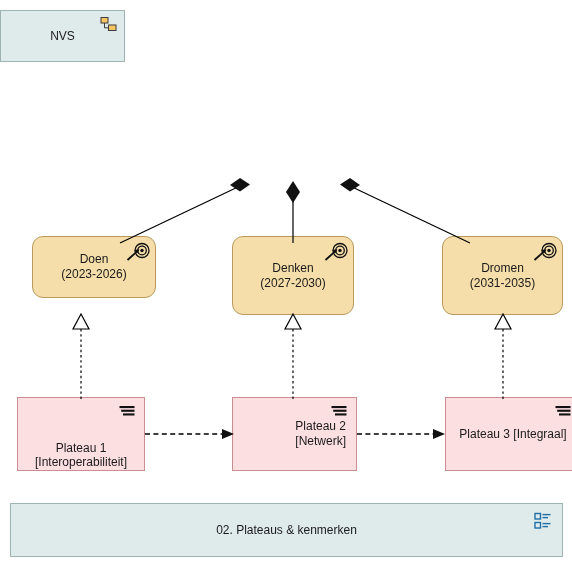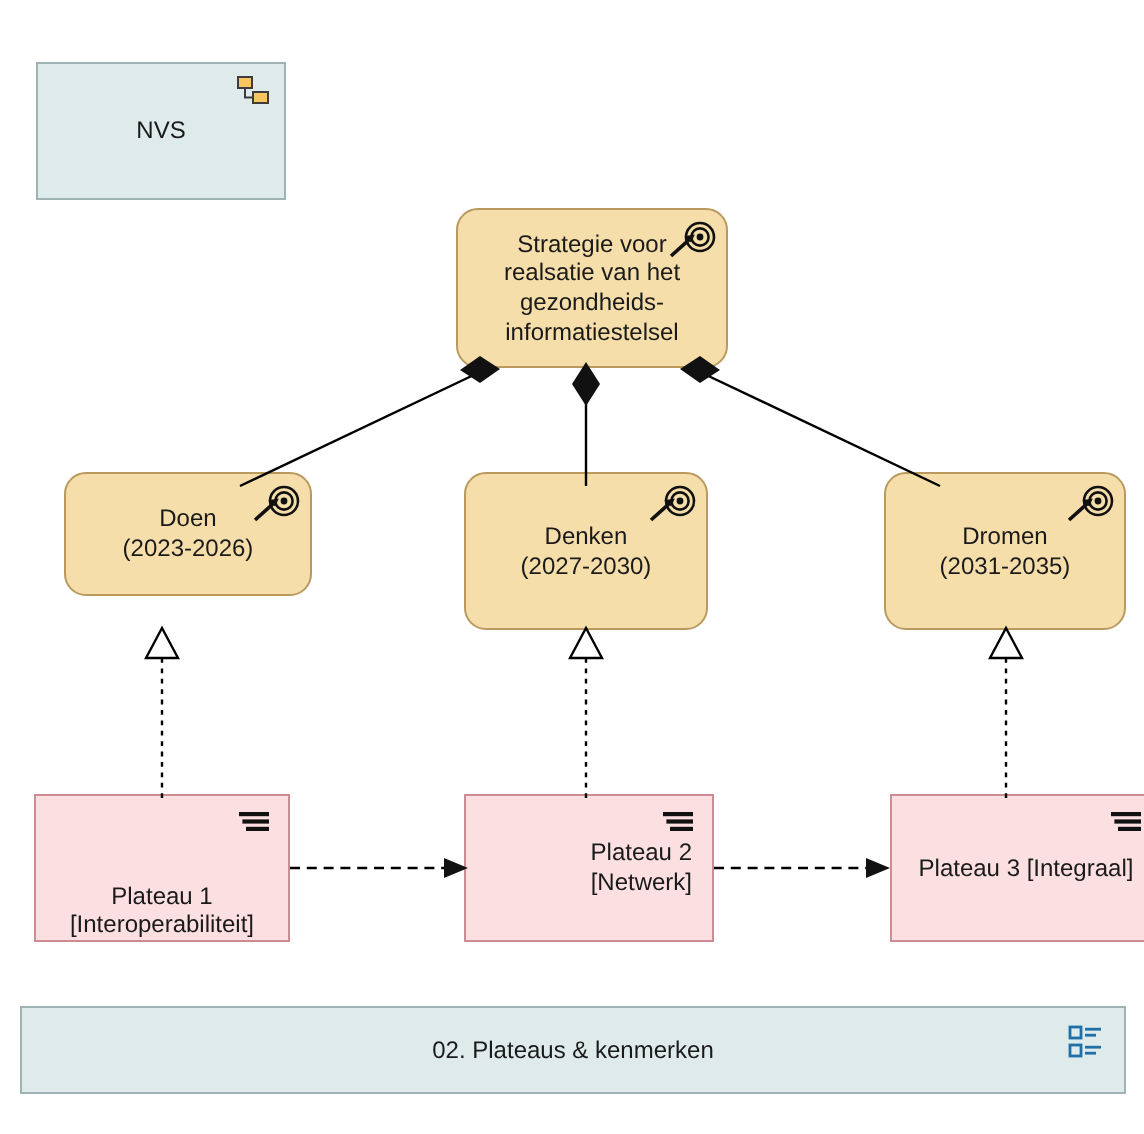--- a/index.html
+++ b/index.html
@@ -130,7 +130,7 @@
     </g>
   </svg>
 
-  <div class="node group-node" style="left:18px; top:10px; width:125px; height:69px;margin-top:21px;">
+  <div class="node group-node" style="left:0; top:10px; width:125px; height:52px;">
     <span class="icon grouping-icon">
       <svg viewBox="0 0 17 16" width="17" height="16" xmlns="http://www.w3.org/2000/svg">
         <rect x="1" y="0.5" width="7" height="5.5" fill="#f7c663" stroke="#3c3c3c" stroke-width="1"></rect>

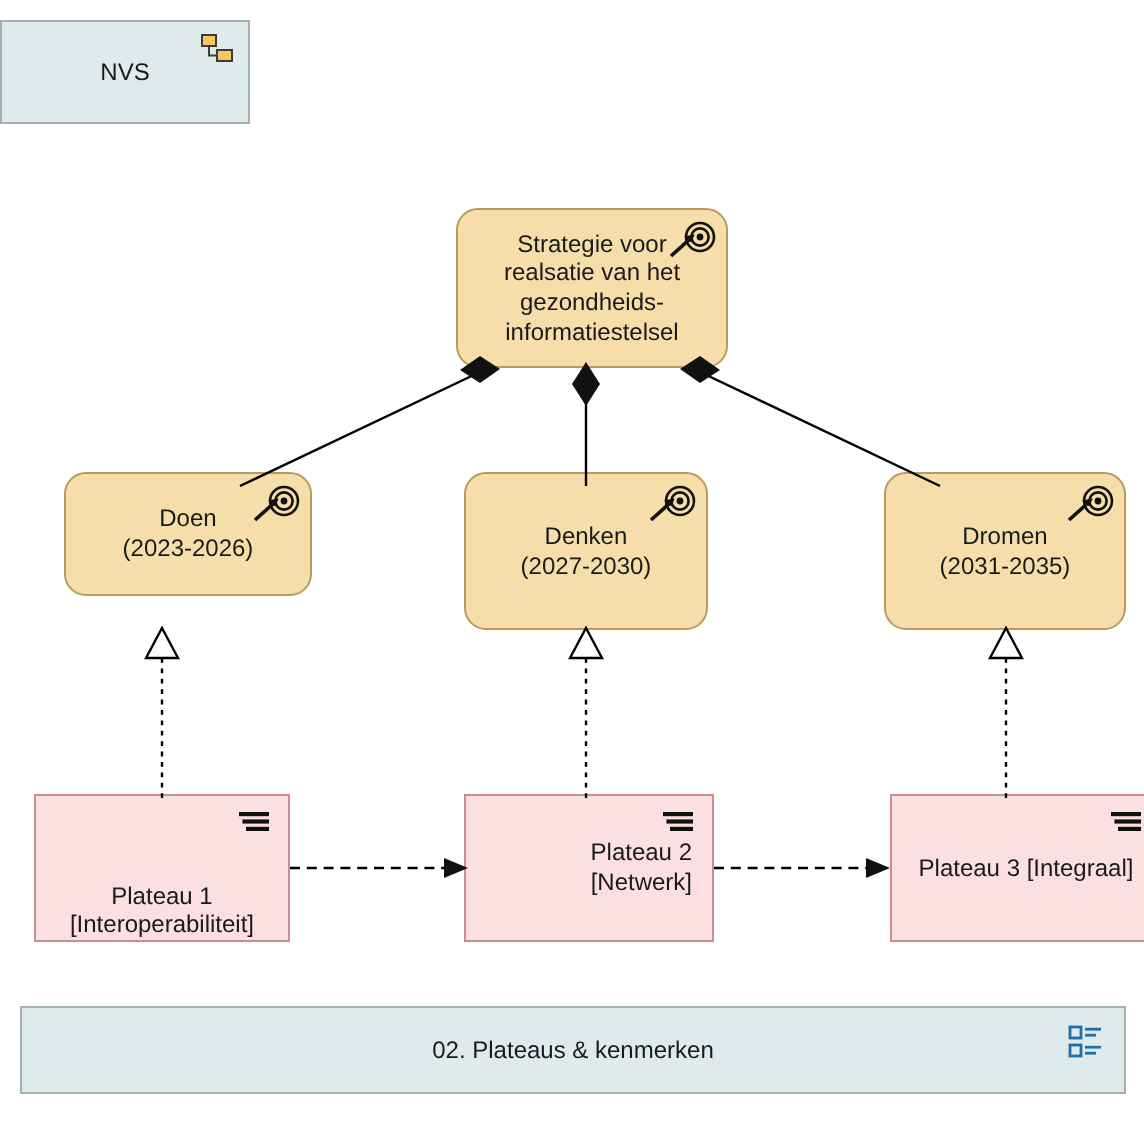--- a/index.html
+++ b/index.html
@@ -141,18 +141,6 @@
     <span class="label">NVS</span>
   </div>
 
-  <div class="node goal-node" style="left:228px; top:104px; width:136px; height:80px;">
-    <span class="icon goal-icon">
-      <svg viewBox="0 0 24 20" width="24" height="20" xmlns="http://www.w3.org/2000/svg">
-        <circle cx="16" cy="8.5" r="7" fill="none" stroke="#111" stroke-width="1.3"></circle>
-        <circle cx="16" cy="8.5" r="4.3" fill="none" stroke="#111" stroke-width="1.3"></circle>
-        <circle cx="16" cy="8.5" r="1.7" fill="#111"></circle>
-        <path d="M1.5 18 L12 8.6" stroke="#111" stroke-width="1.8" fill="none"></path>
-        <polygon points="13.4,7.2 8.2,8.1 11.6,11.3" fill="#111"></polygon>
-      </svg>
-    </span>
-    <span class="label">Strategie voor realsatie van het gezondheids-informatiestelsel</span>
-  </div>
 
   <div class="node goal-node" style="left:20px; top:236px; width:124px; height:62px;margin-left:12px;">
     <span class="icon goal-icon">

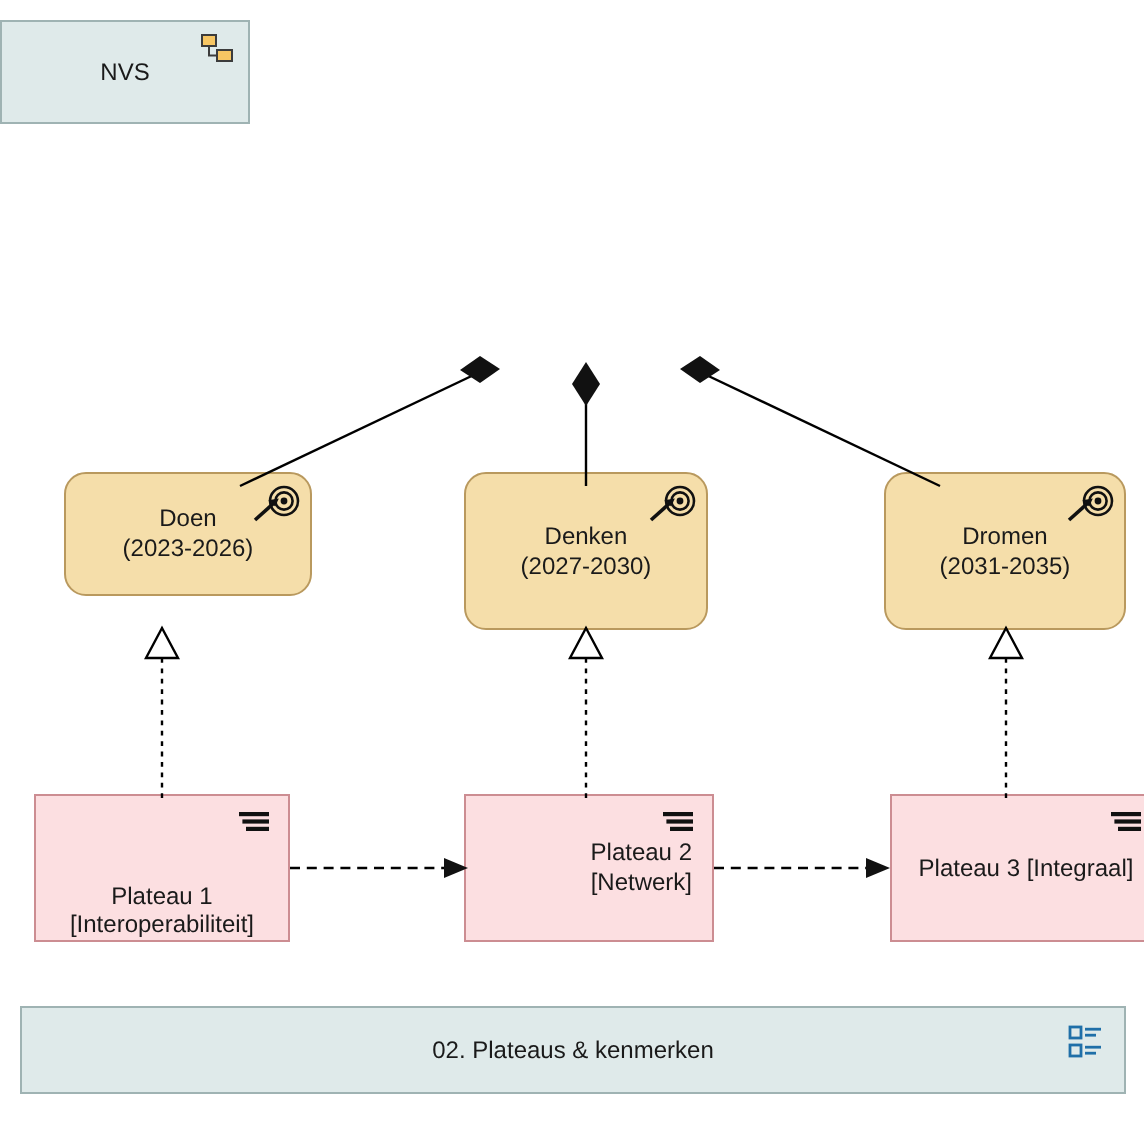--- a/index.html
+++ b/index.html
@@ -218,7 +218,7 @@
     <span class="label">Plateau 3 [Integraal]</span>
   </div>
 
-  <div class="node view-node" style="left:10px; top:503px; width:553px; height:44px;">
+  <div class="node view-node" style="left:10px; top:503px; width:553px; height:54px;">
     <span class="icon view-icon">
       <svg viewBox="0 0 18 18" width="18" height="18" xmlns="http://www.w3.org/2000/svg">
         <rect x="1" y="1.5" width="5.5" height="5.5" fill="none" stroke="#1f6fa8" stroke-width="1.4"></rect>

